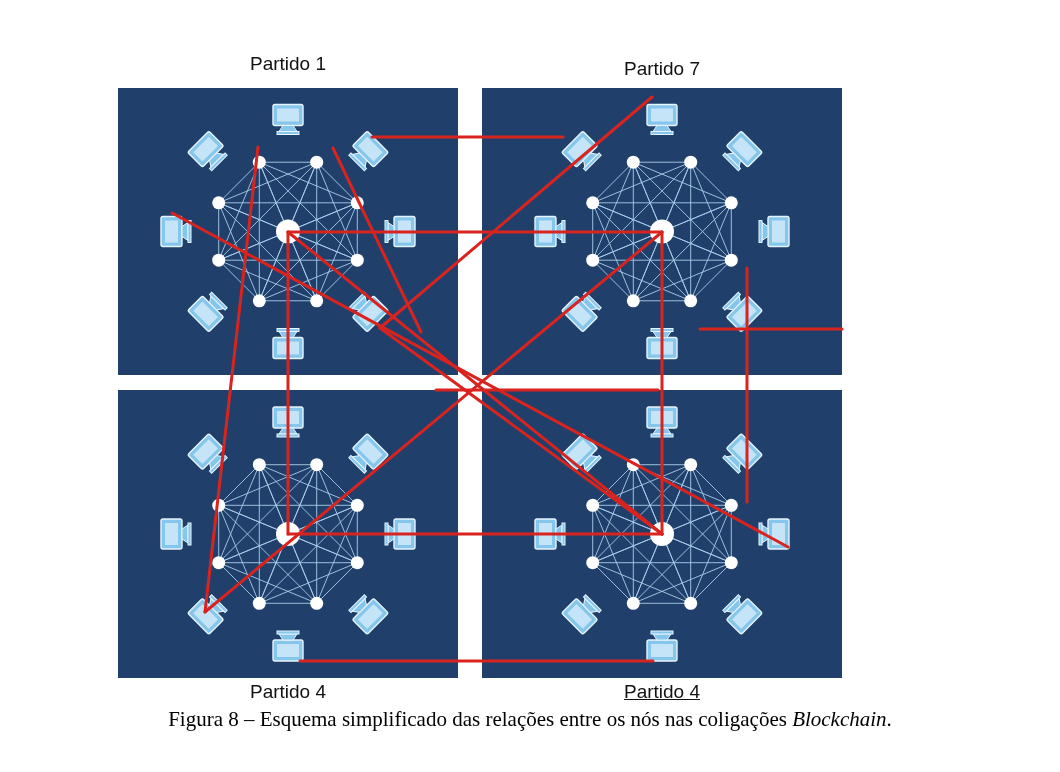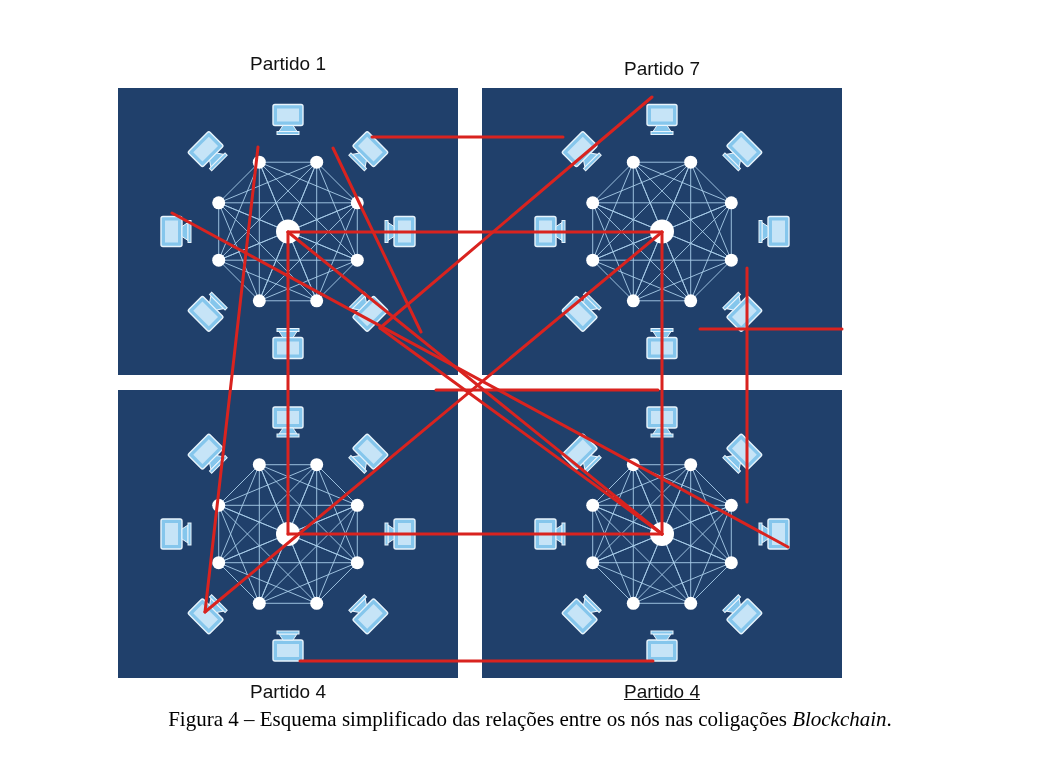--- a/index.html
+++ b/index.html
@@ -457,7 +457,7 @@
   <div class="party-label lp3">Partido 4</div>
   <div class="party-label lp4">Partido 4</div>
 
-  <div class="caption"><span>Figura 4 – Esquema simplificado das relações entre os nós nas coligações </span><span class="it">Blockchain</span><span>.</span></div>
+  <div class="caption"><span>Figura 8 – Esquema simplificado das relações entre os nós nas coligações </span><span class="it">Blockchain</span><span>.</span></div>
 </div>
 
 </body></html>

